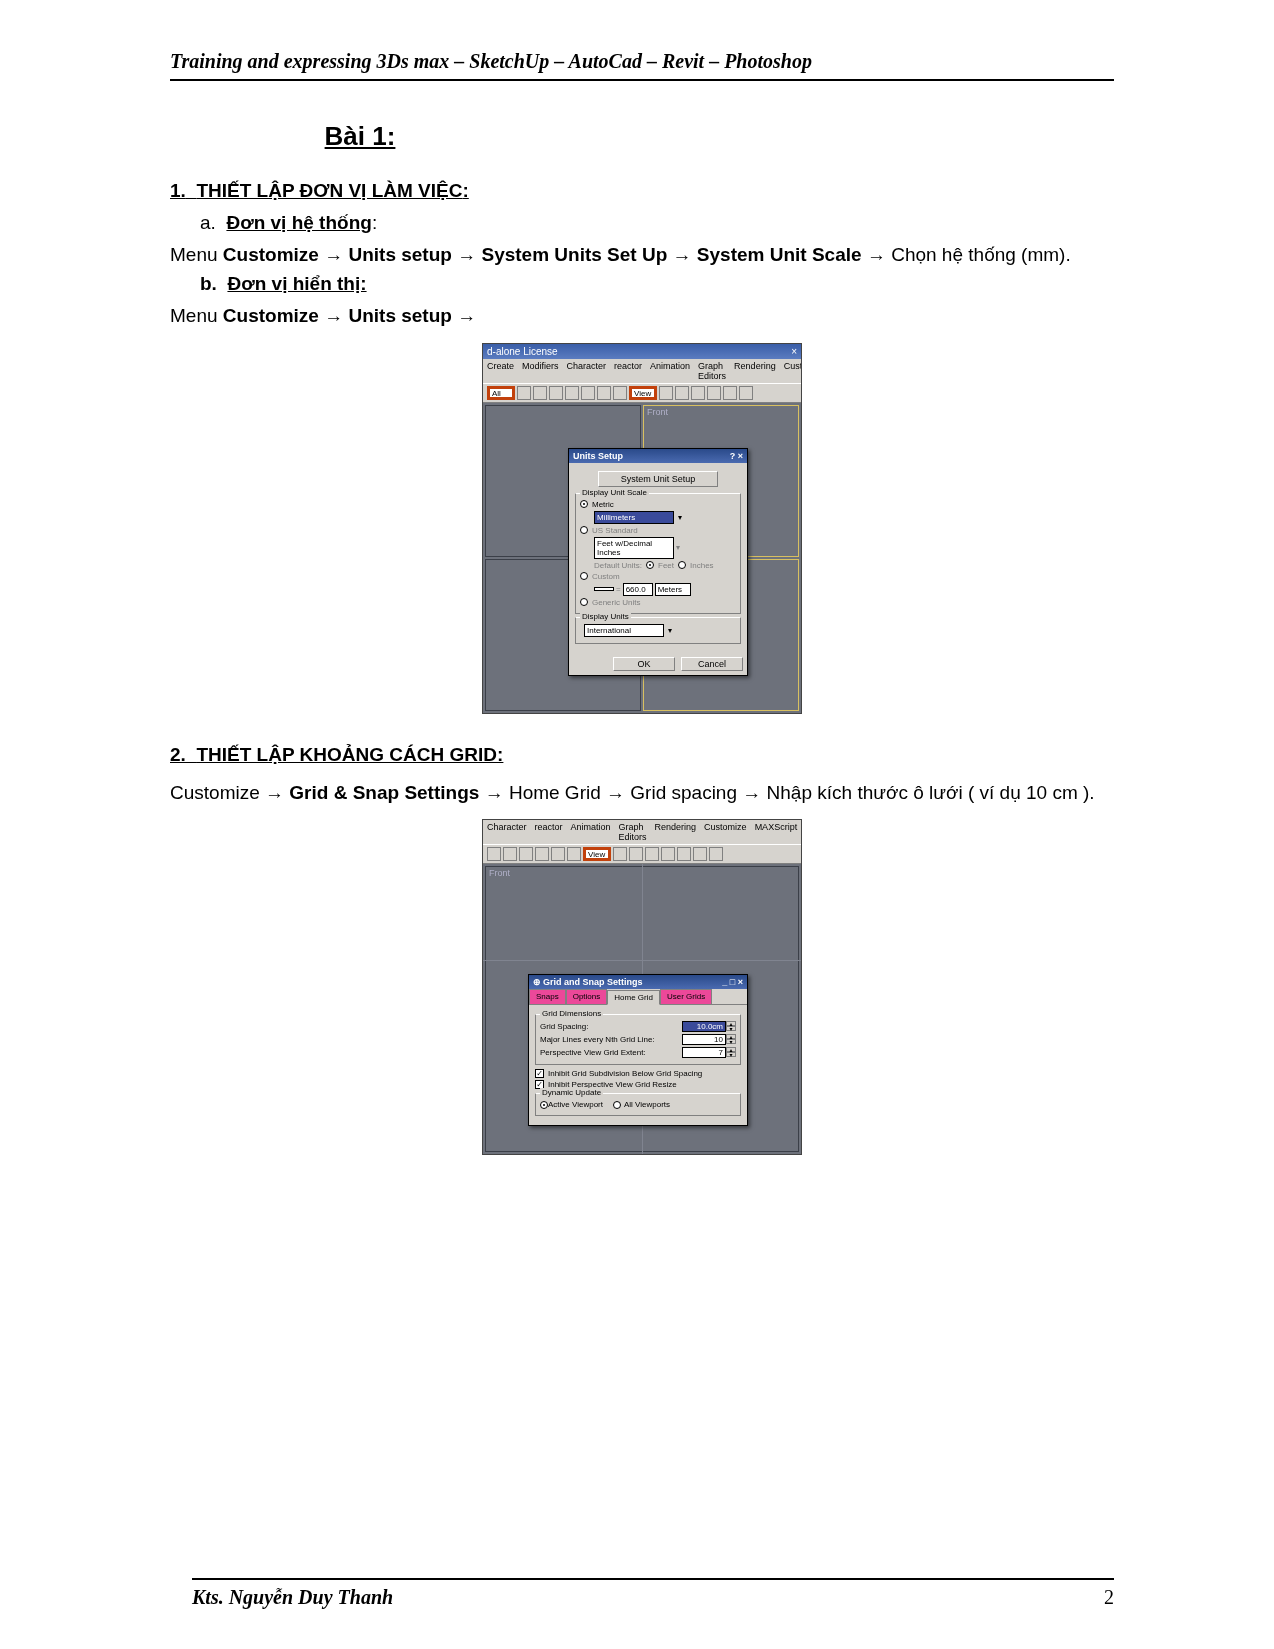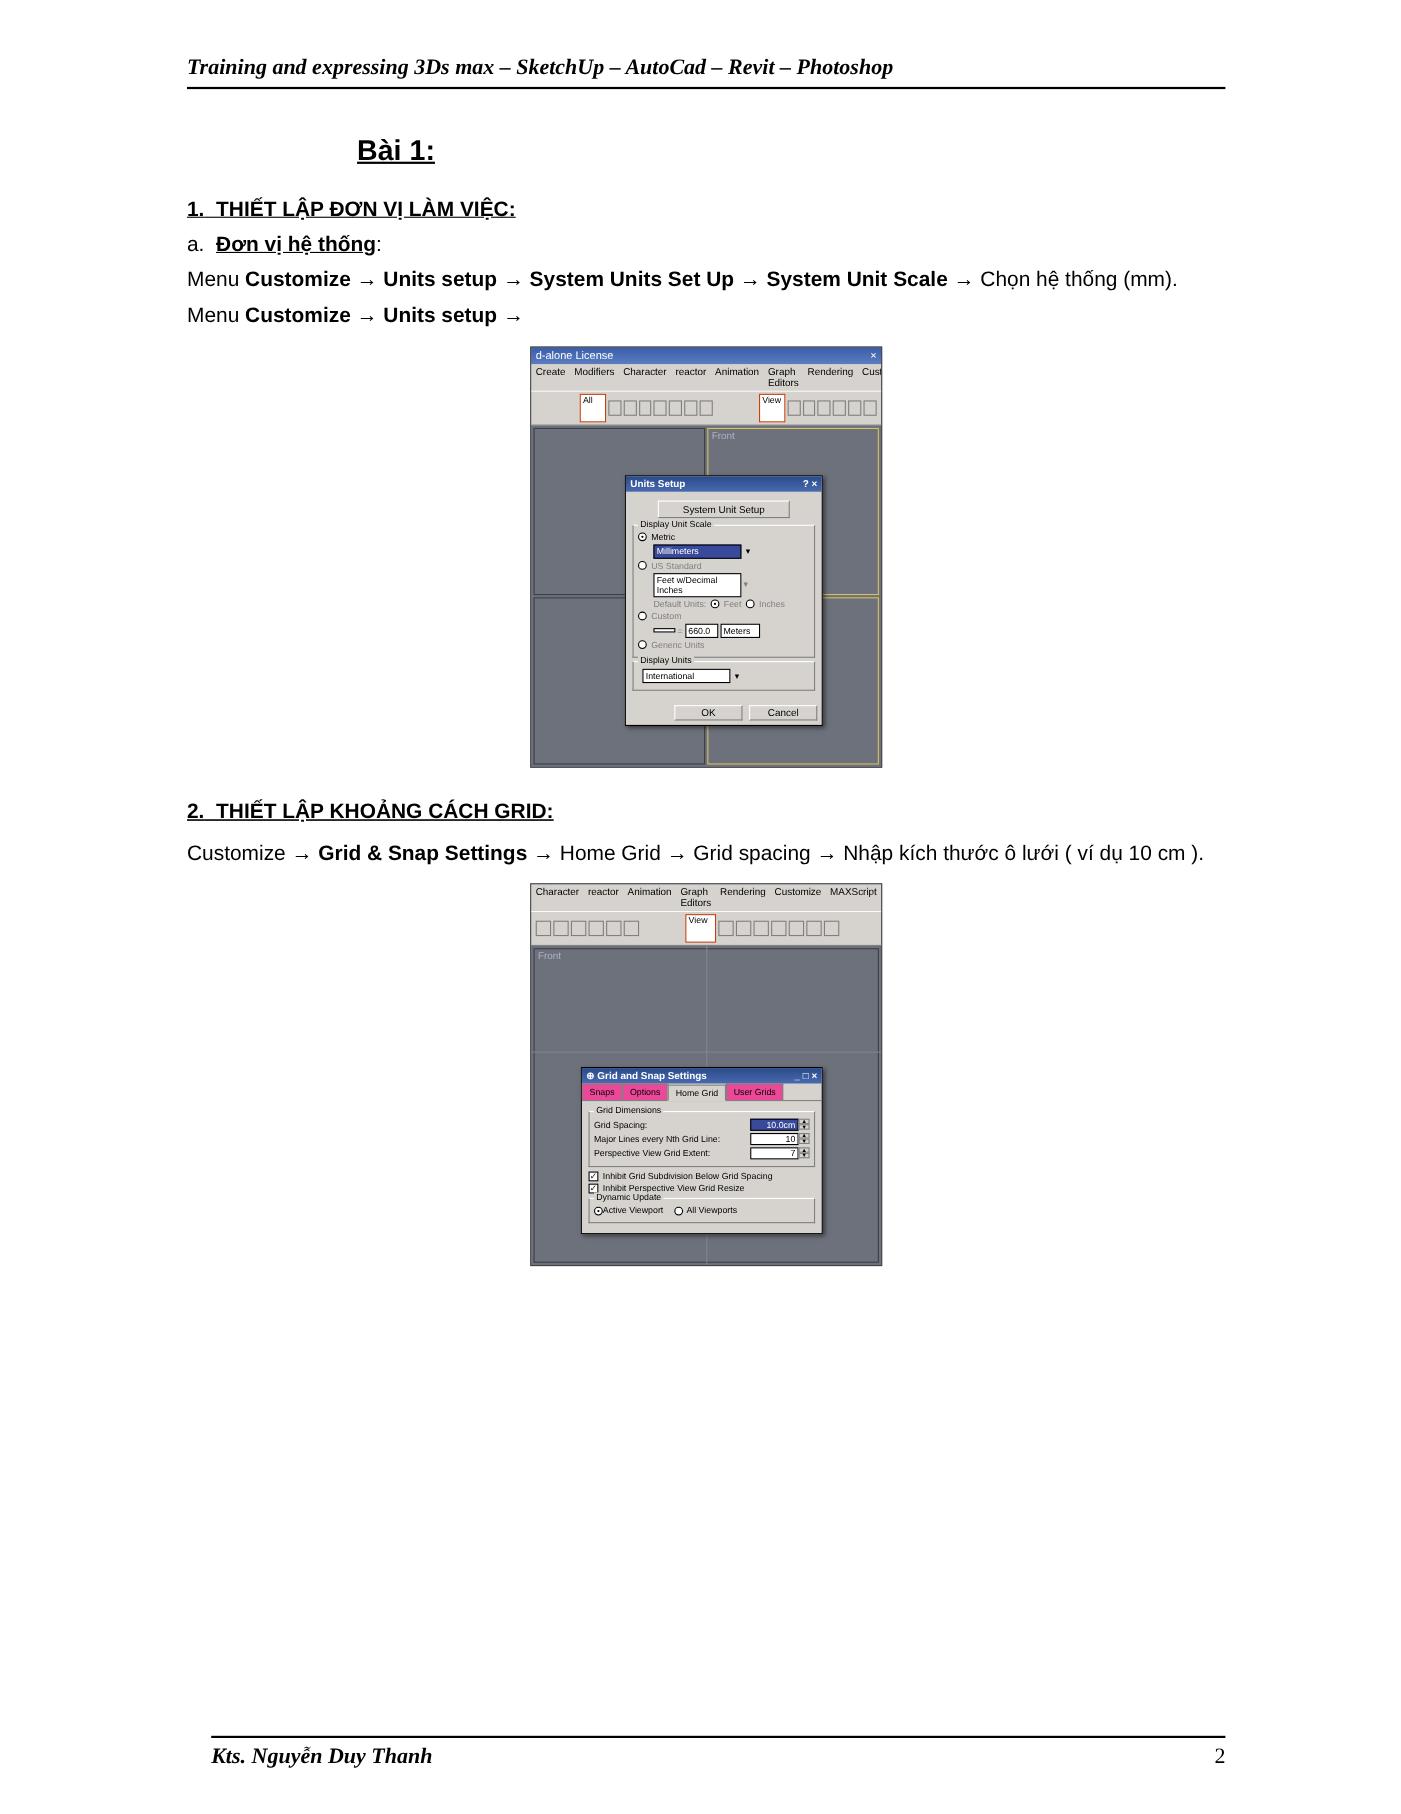--- a/index.html
+++ b/index.html
@@ -41,6 +41,7 @@
   }
   .sub {
     font-size: 19px;
+    margin-left: 30px;
     margin-bottom: 6px;
   }
   .sub u { font-weight: bold; }

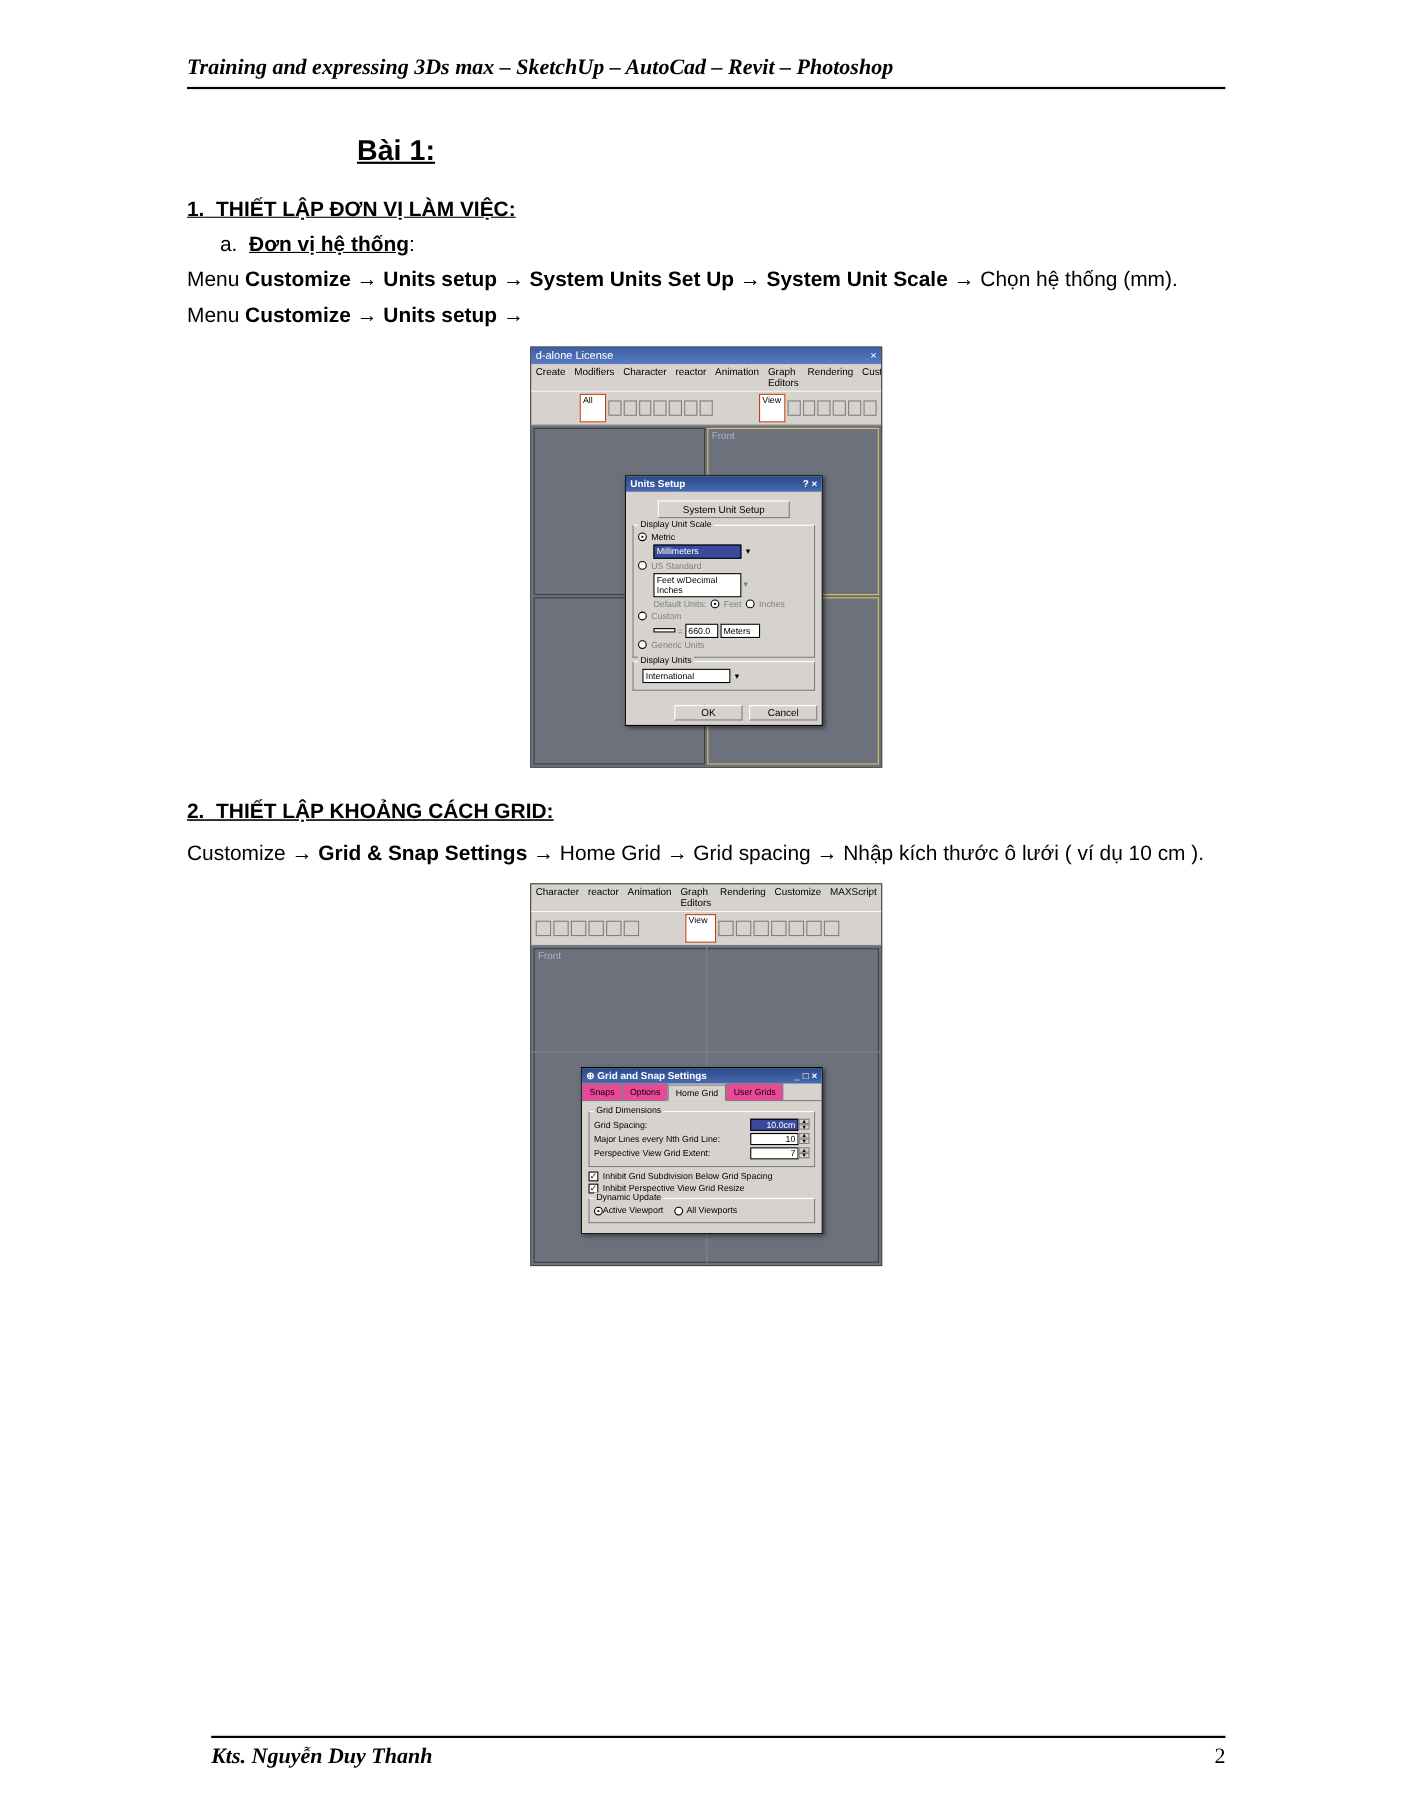--- a/index.html
+++ b/index.html
@@ -308,6 +308,9 @@
     <span class="bold">System Unit Scale</span>
     <span class="arrow"> → </span>
     <span> Chọn hệ thống (mm).</span>
+  </div>
+  <div class="sub">
+    <span class="bold">b.</span>&nbsp;&nbsp;<u class="bold">Đơn vị hiển thị:</u>
   </div>
   <div class="body-text">
     <span>Menu </span>

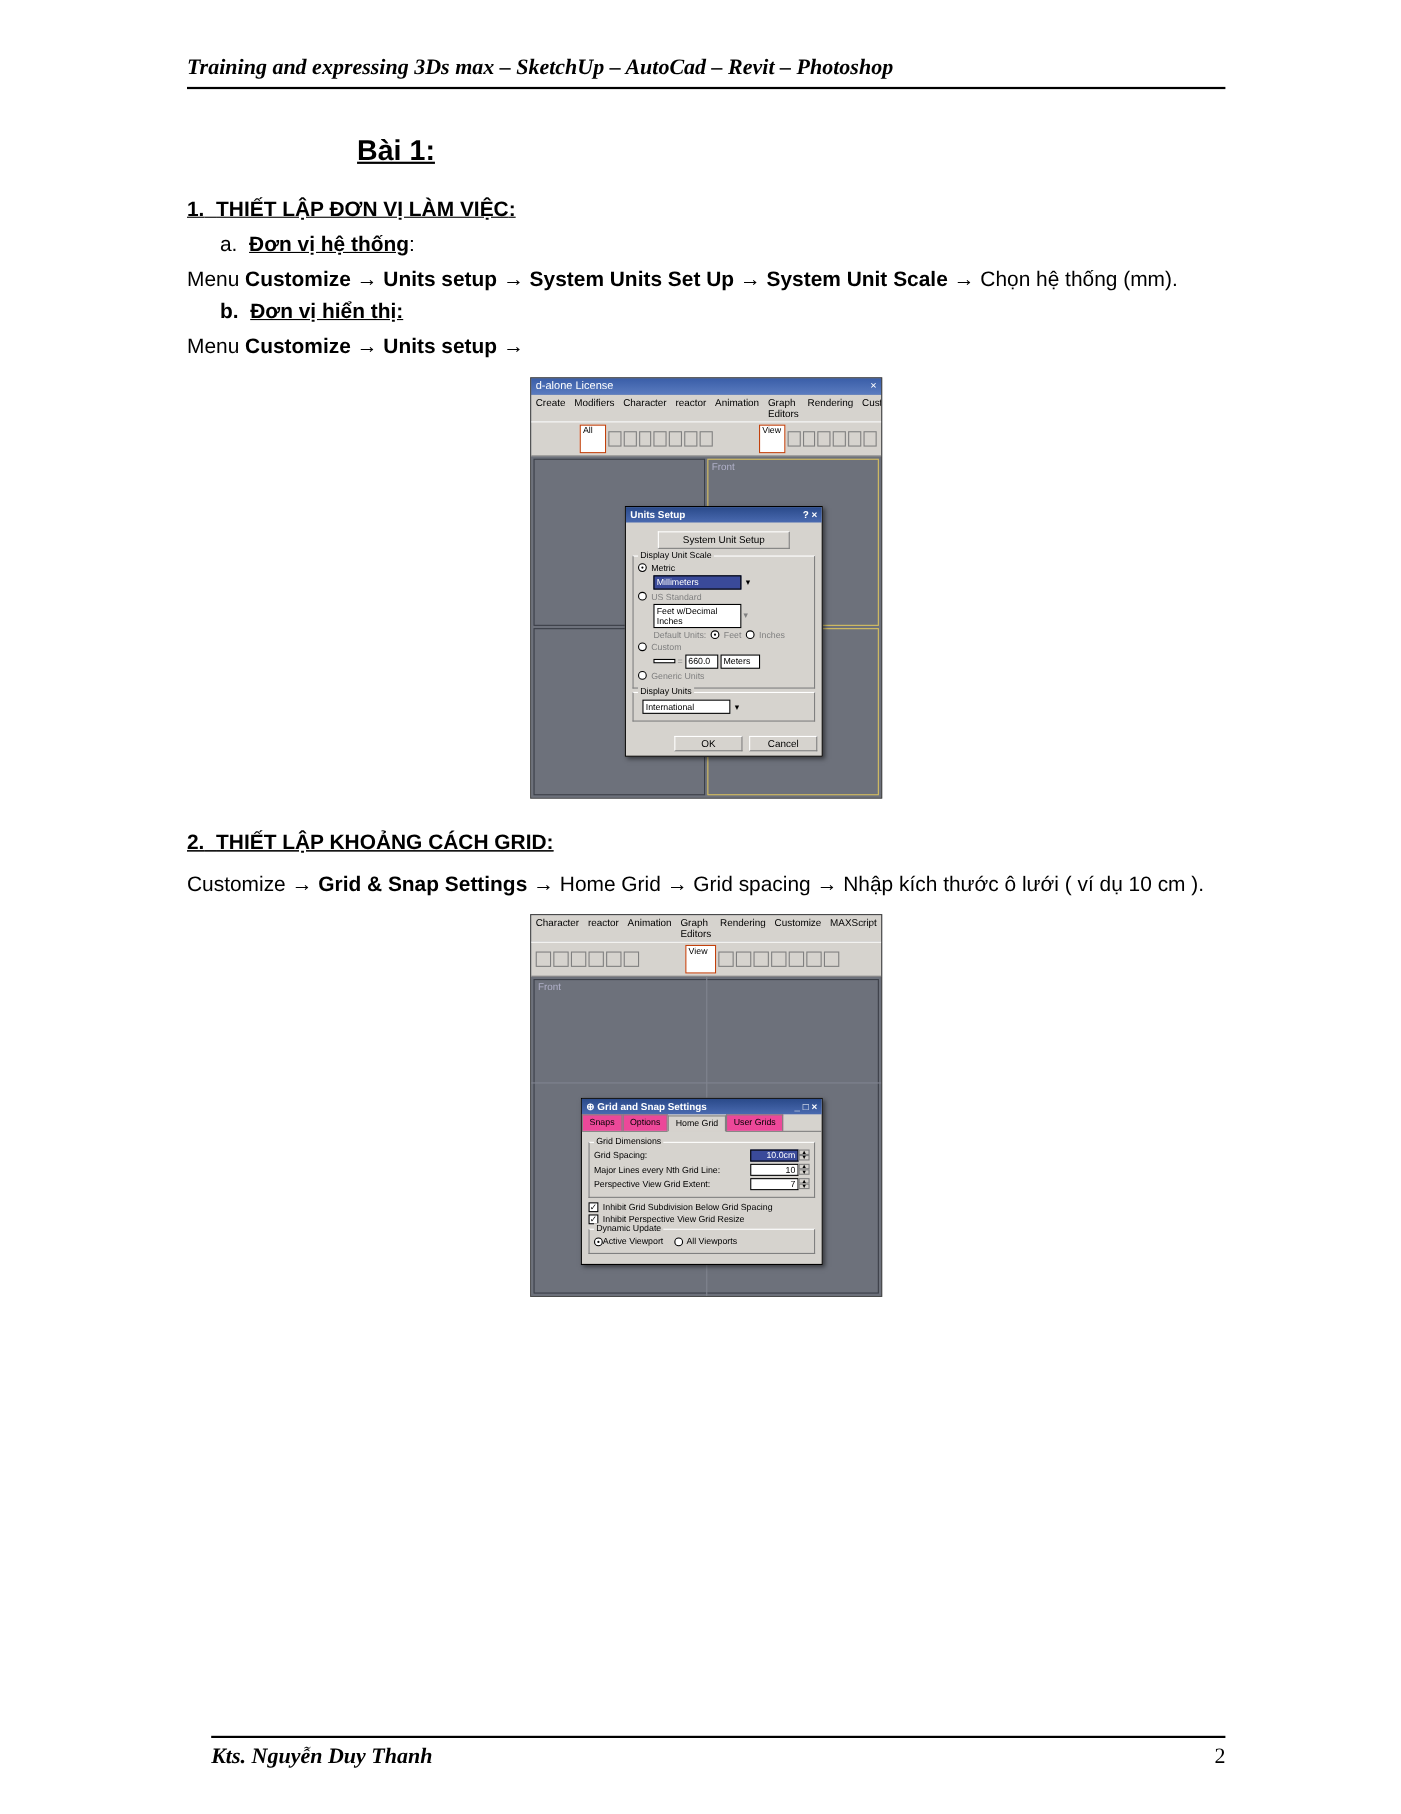--- a/index.html
+++ b/index.html
@@ -91,12 +91,11 @@
     background: #d6d3ce;
   }
   .tb-sel {
-    width: 28px; height: 26px;
-    border: 1px solid #c2410c;
+    width: 28px; height: 14px;
+    border: 3px solid #c2410c;
     background: #fff;
     font-size: 8px;
     padding-left: 2px;
-    margin-left: 40px;
   }
   .viewport {
     position: relative;

